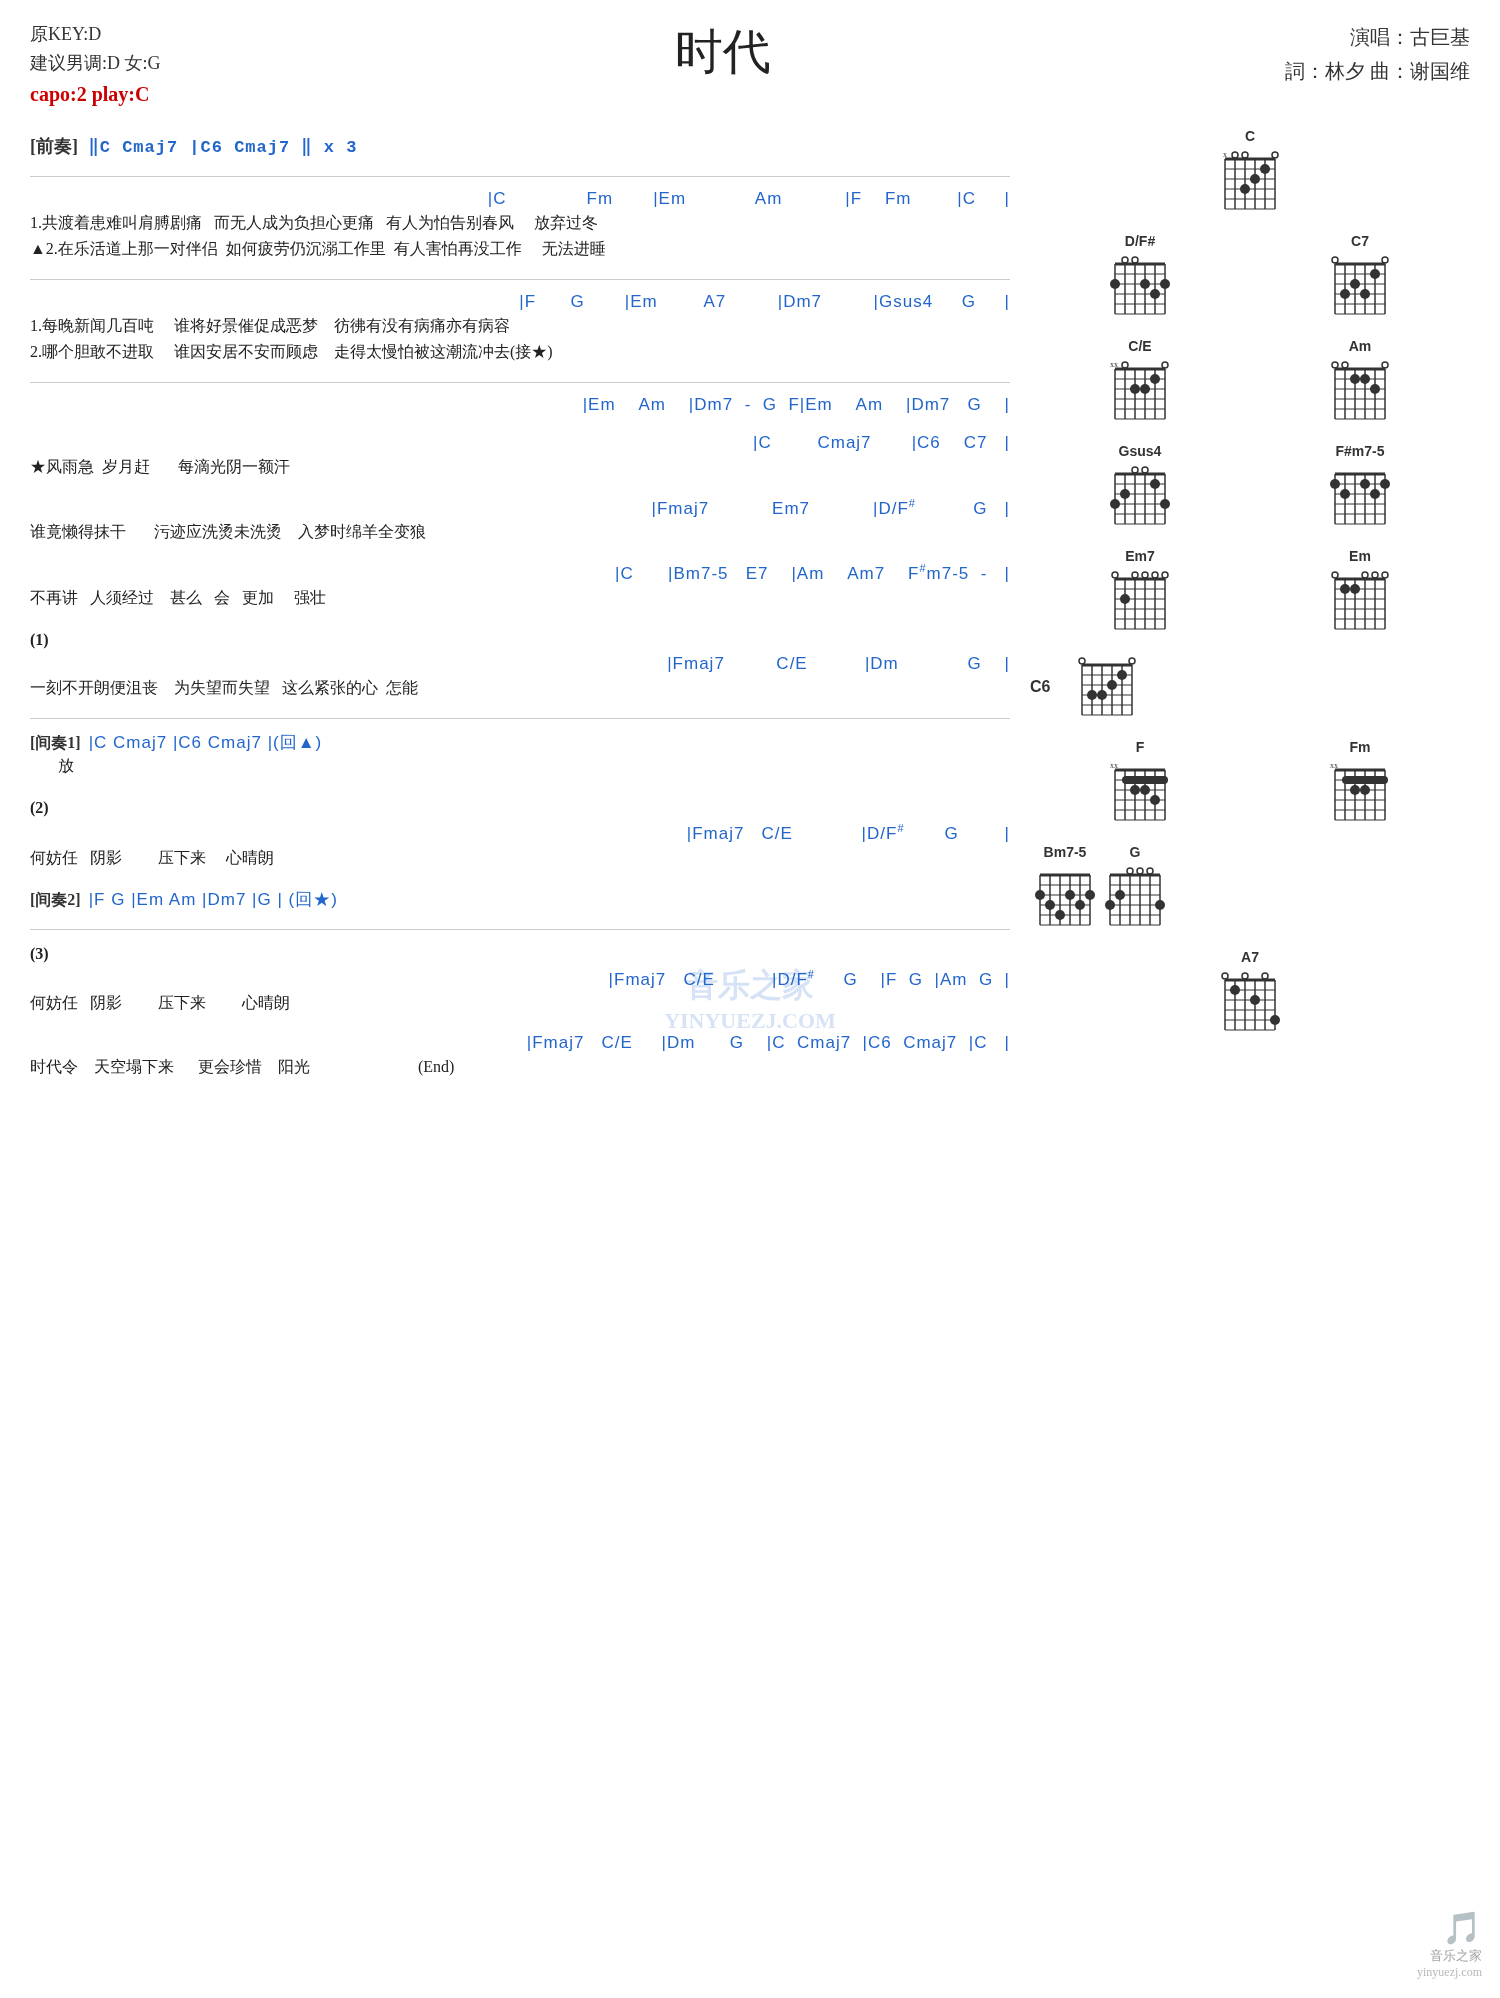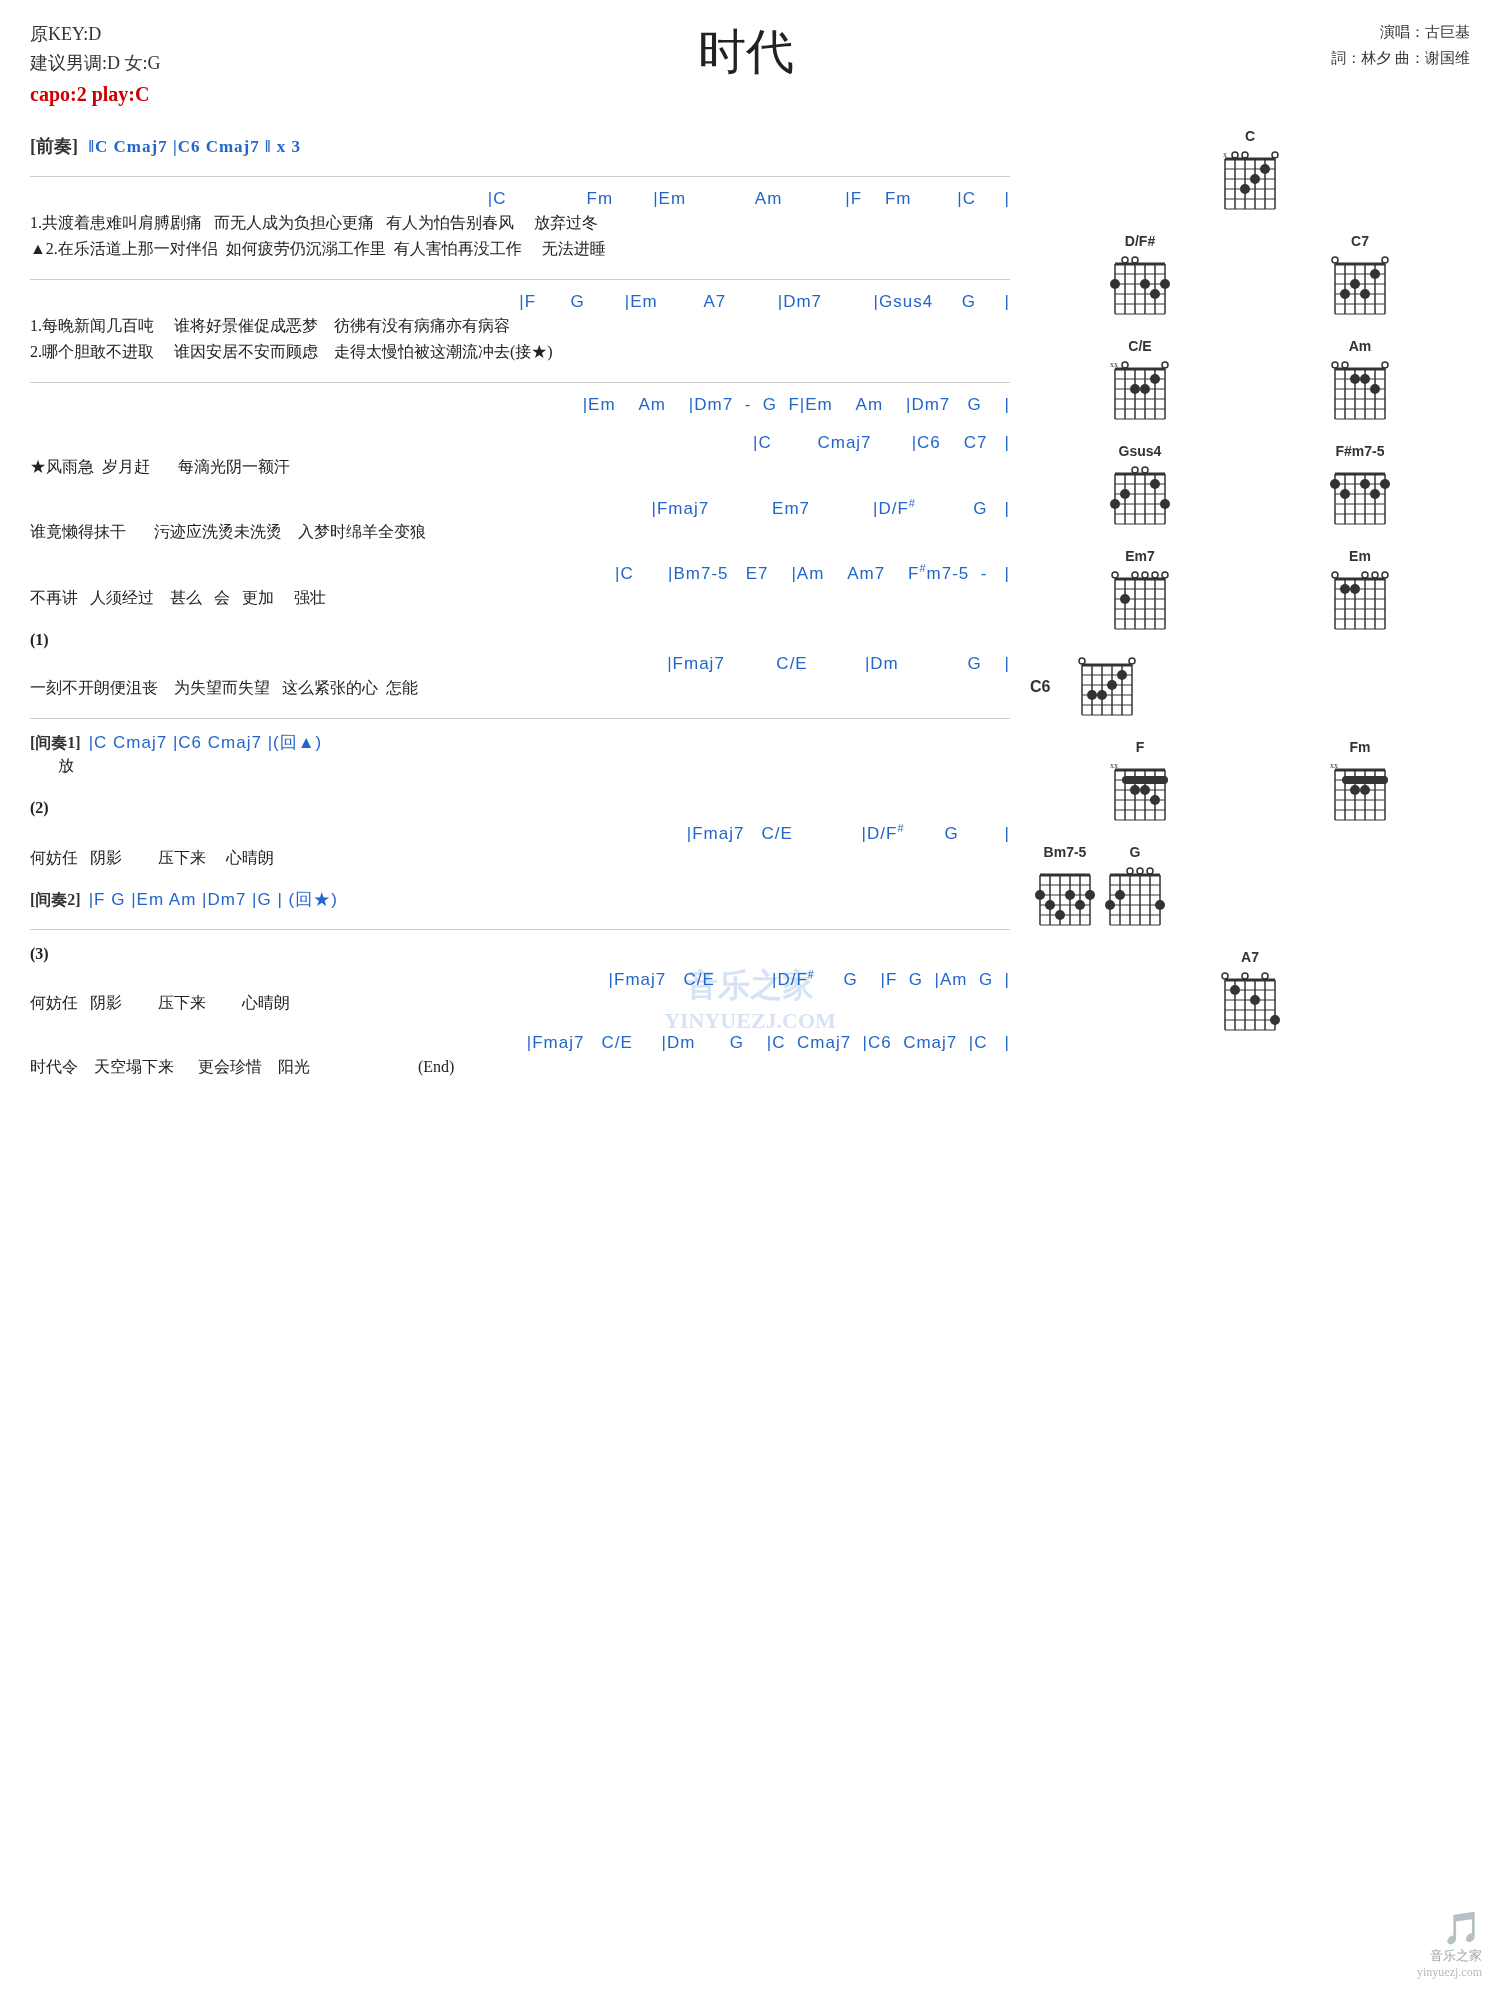--- a/index.html
+++ b/index.html
@@ -37,7 +37,7 @@
       flex: 1;
     }
     .header-right {
-      font-size: 15px;
+      font-size: 20px;
       color: #333;
       text-align: right;
       line-height: 1.7;

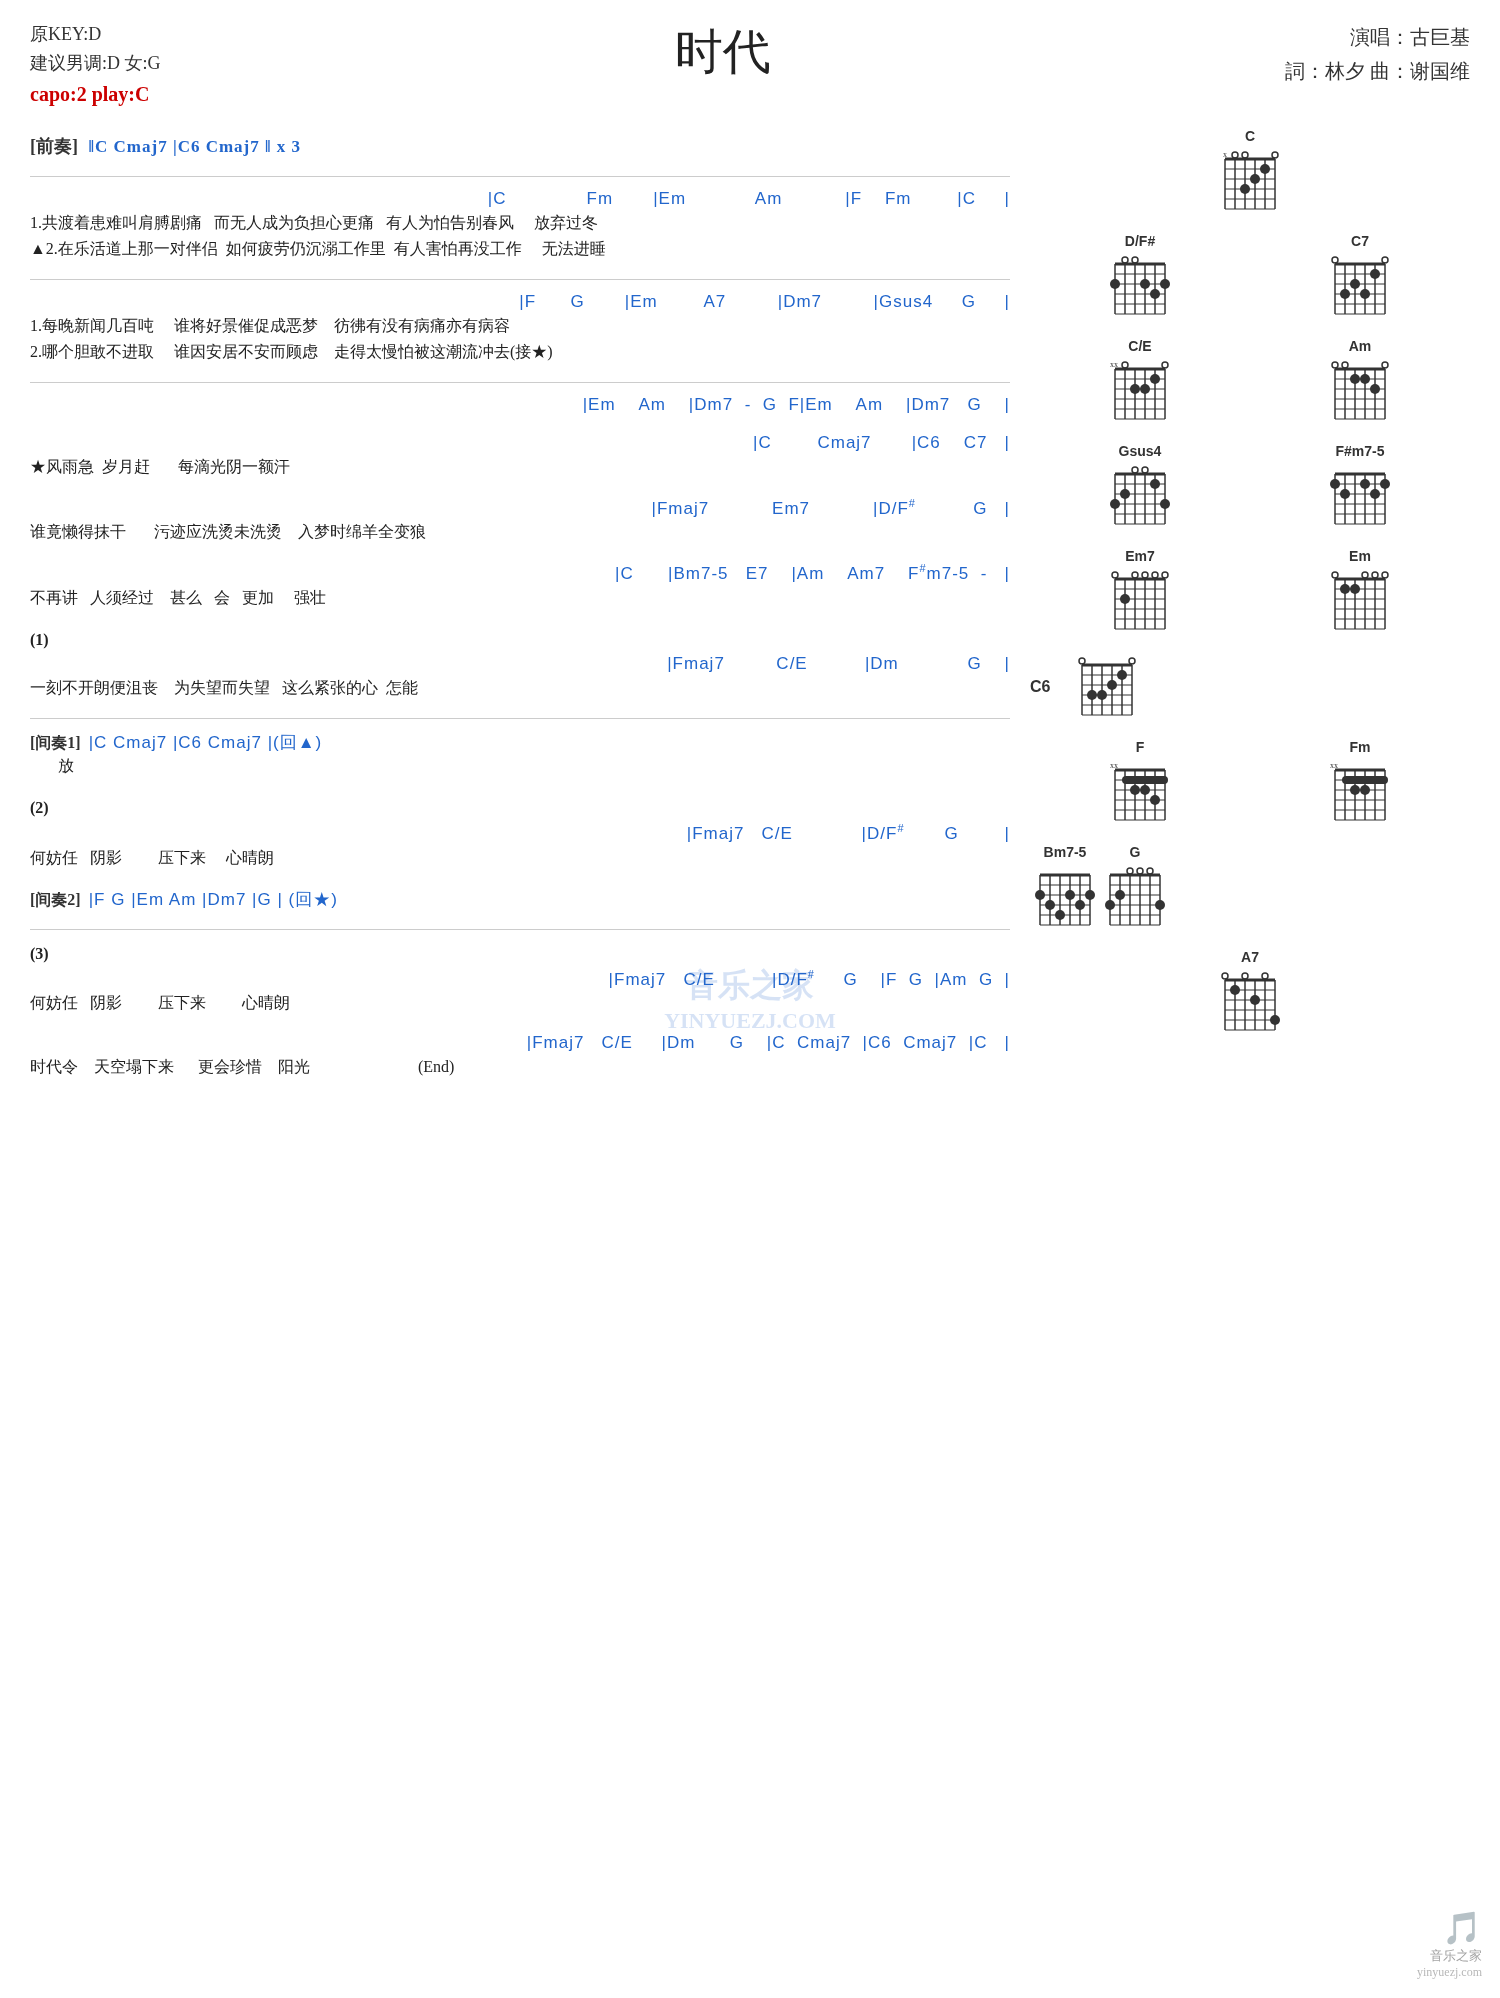--- a/index.html
+++ b/index.html
@@ -57,7 +57,7 @@
     .chord-line {
       color: #2266cc;
       font-size: 17px;
-      font-family: Liberation Serif, serif;
+      font-family: Liberation Mono, monospace;
       margin-bottom: 2px;
       letter-spacing: 1px;
     }

